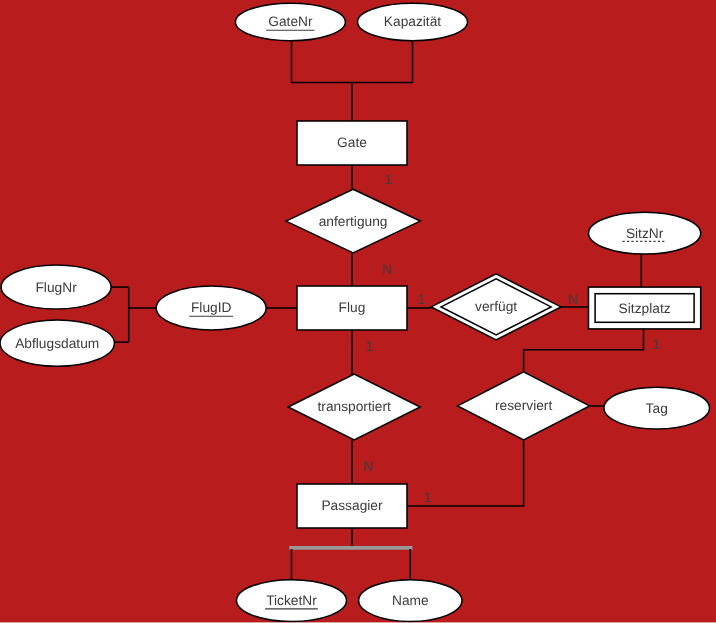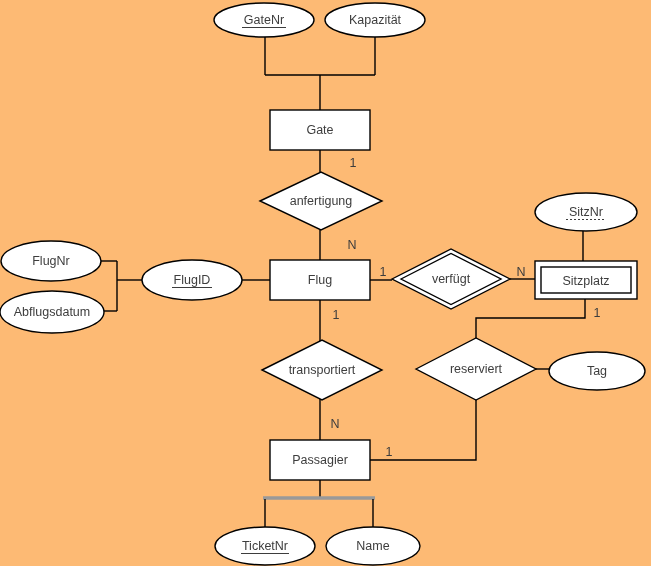--- a/index.html
+++ b/index.html
@@ -3,7 +3,7 @@
 <meta charset="utf-8">
 <style>
   html,body{margin:0;padding:0;background:#ffffff;}
-  .canvas-wrap{width:651px;height:566px;position:relative;background:#fdba74;overflow:hidden;}
+  .canvas-wrap{width:651px;height:566px;position:relative;background:#b91c1c;overflow:hidden;}
   svg text{
     font-family:"Liberation Sans", sans-serif;
     font-size:12.5px;

